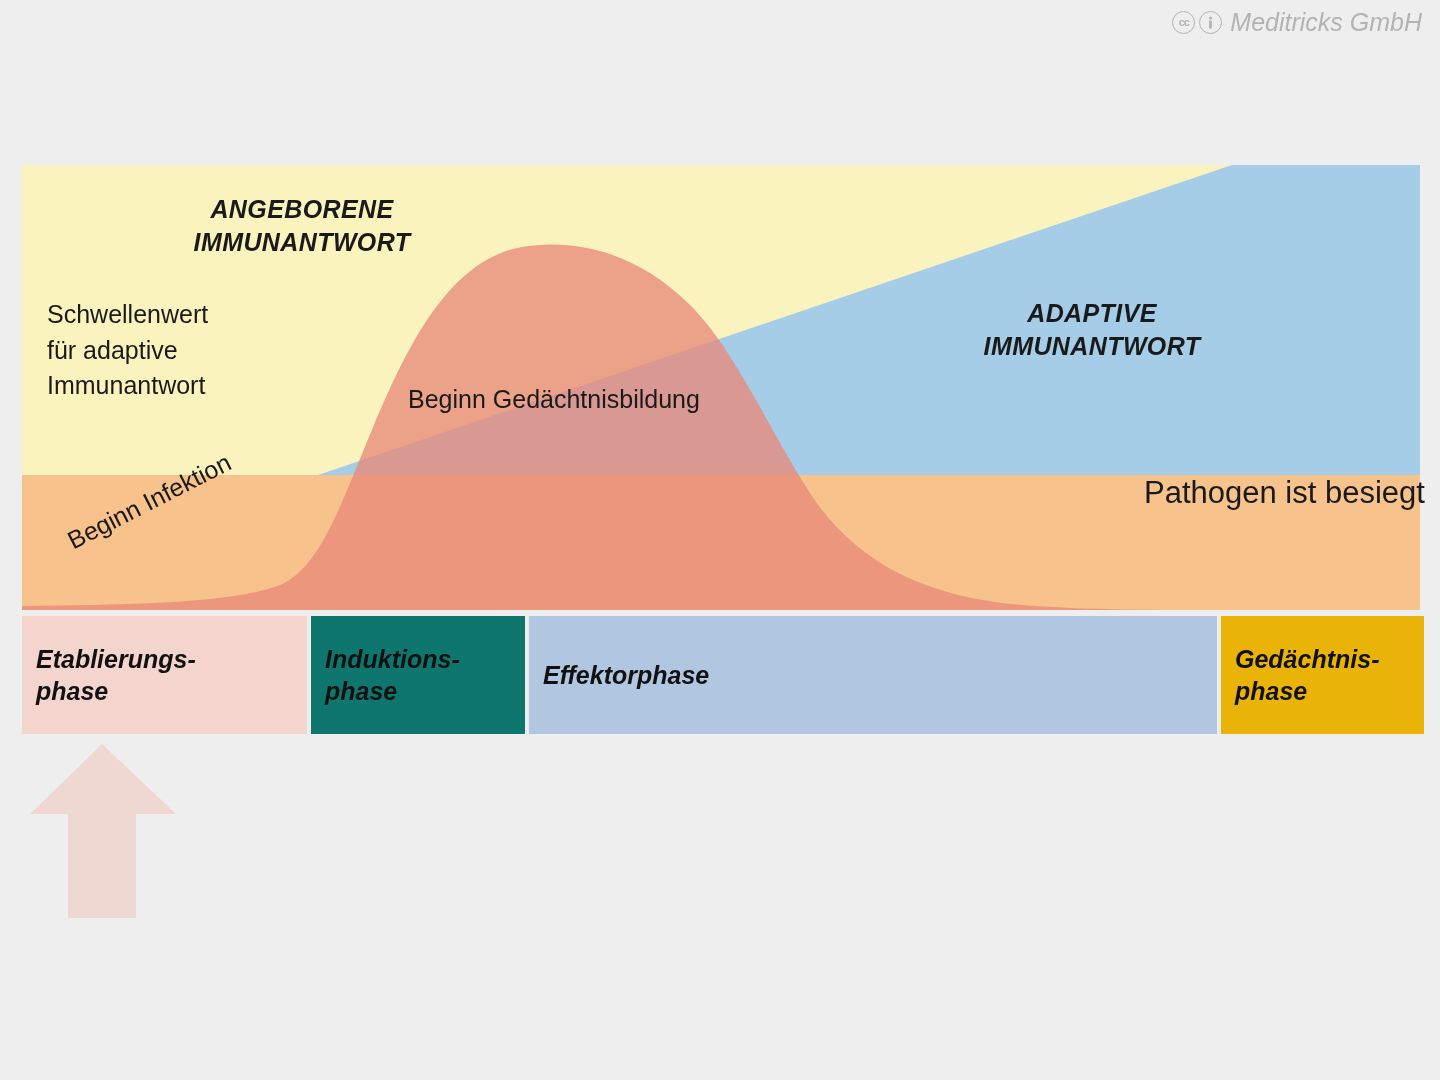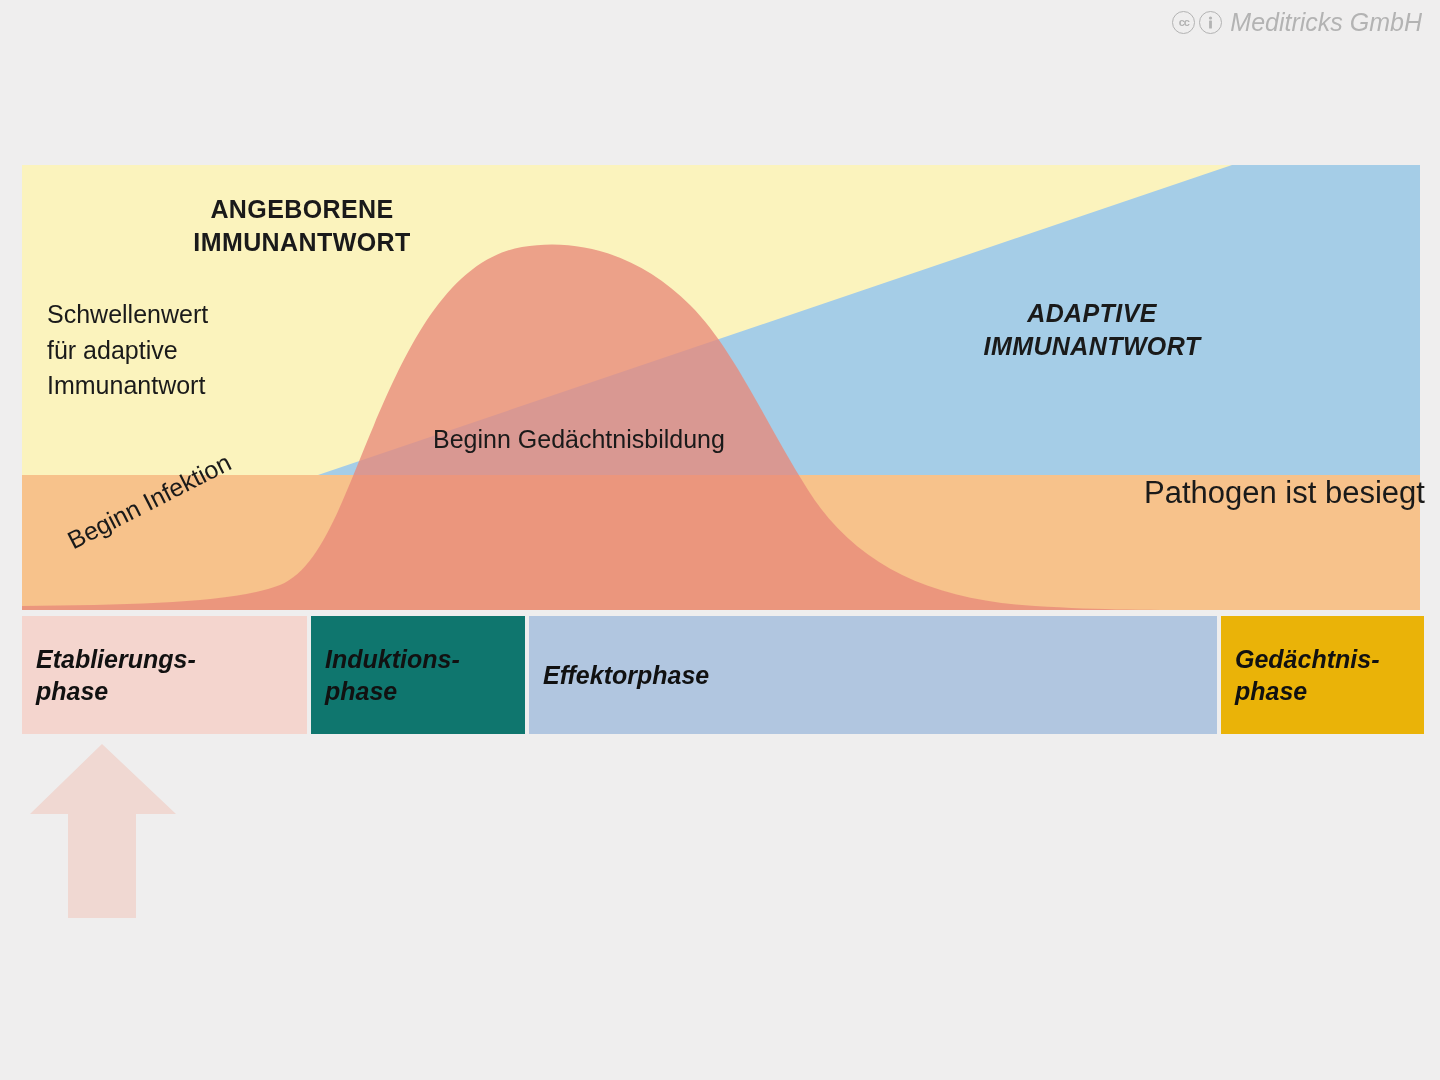--- a/index.html
+++ b/index.html
@@ -83,6 +83,7 @@
     text-align: center;
     font-size: 25px;
     font-weight: bold;
+    font-style: italic;
     line-height: 1.32;
     letter-spacing: 0.4px;
   }

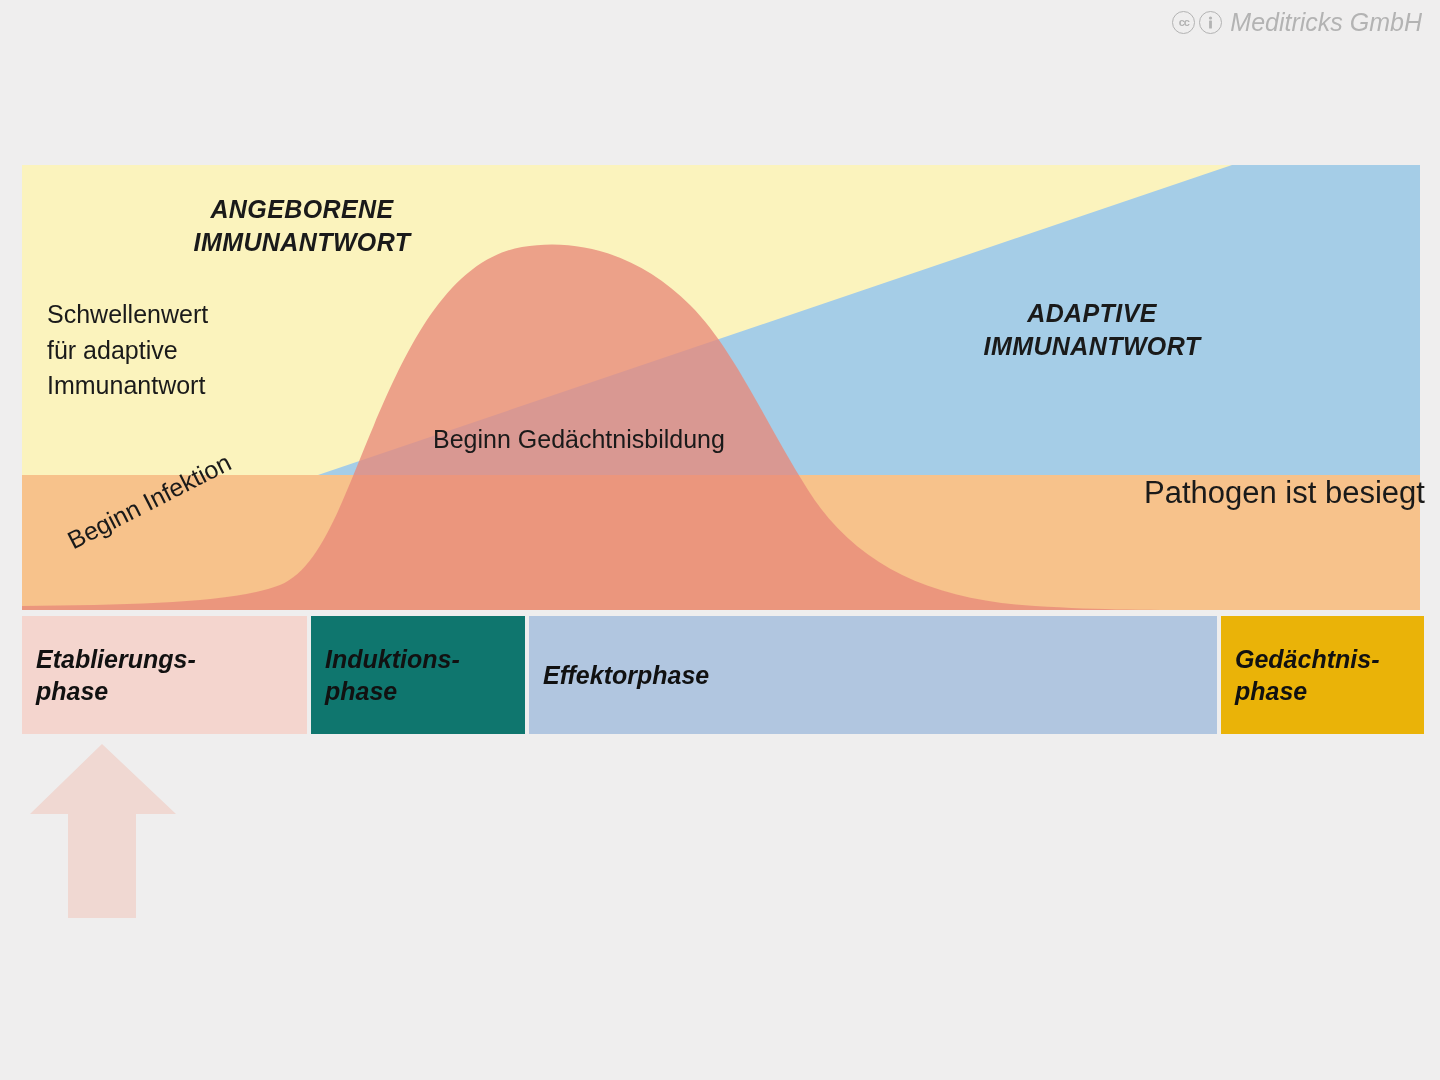--- a/index.html
+++ b/index.html
@@ -105,10 +105,9 @@
     line-height: 1.42;
   }
   #label-memory-start {
-    left: 411px;
+    left: 386px;
     top: 220px;
     font-size: 25px;
-    margin-top: 40px;
   }
   #label-pathogen-defeated {
     left: 1122px;

